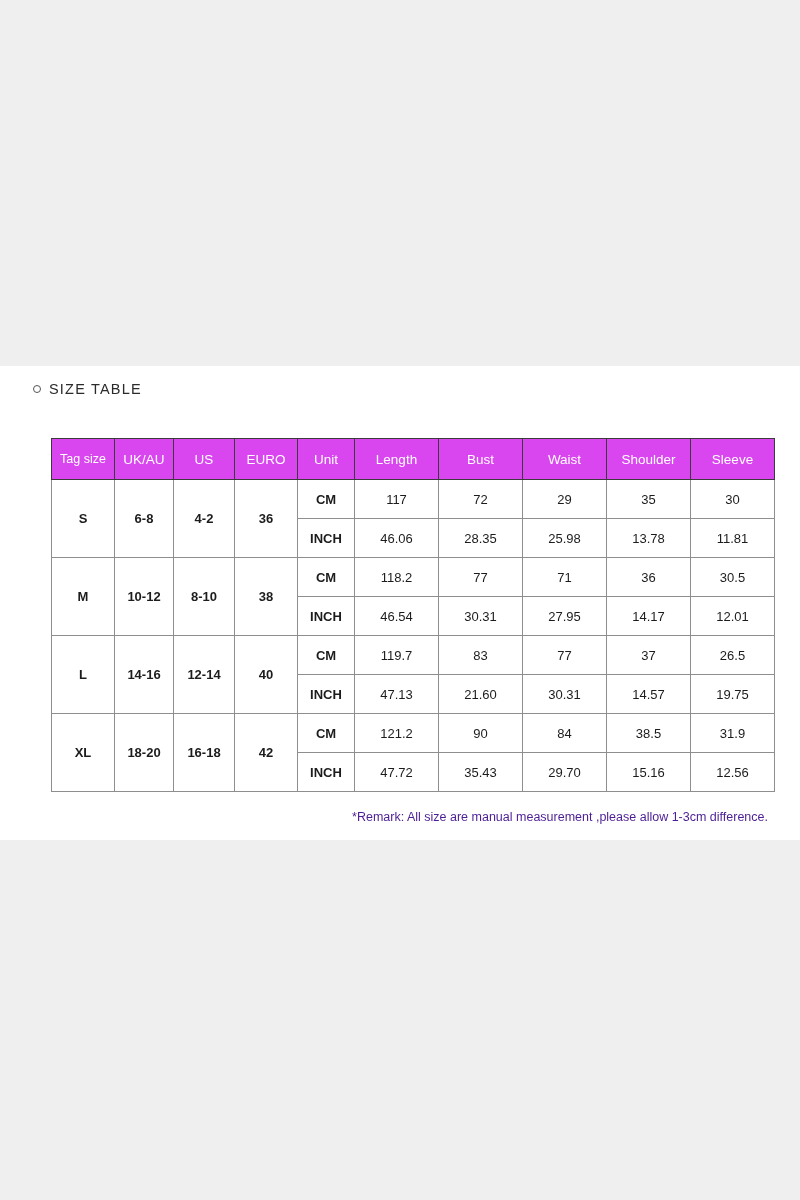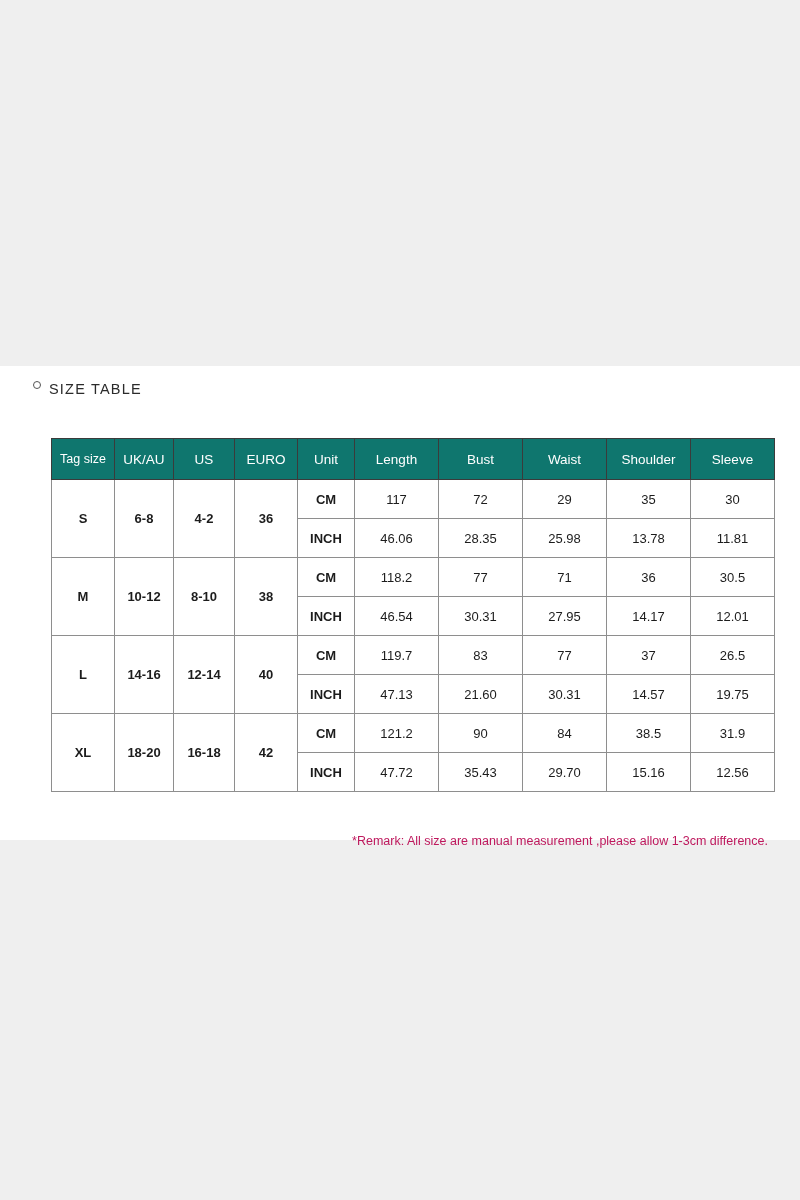--- a/index.html
+++ b/index.html
@@ -37,7 +37,7 @@
     letter-spacing: 1.2px;
     color: #2b2b2b;
     display: flex;
-    align-items: flex-start;
+    align-items: center;
     gap: 8px;
   }
   .circle-bullet {

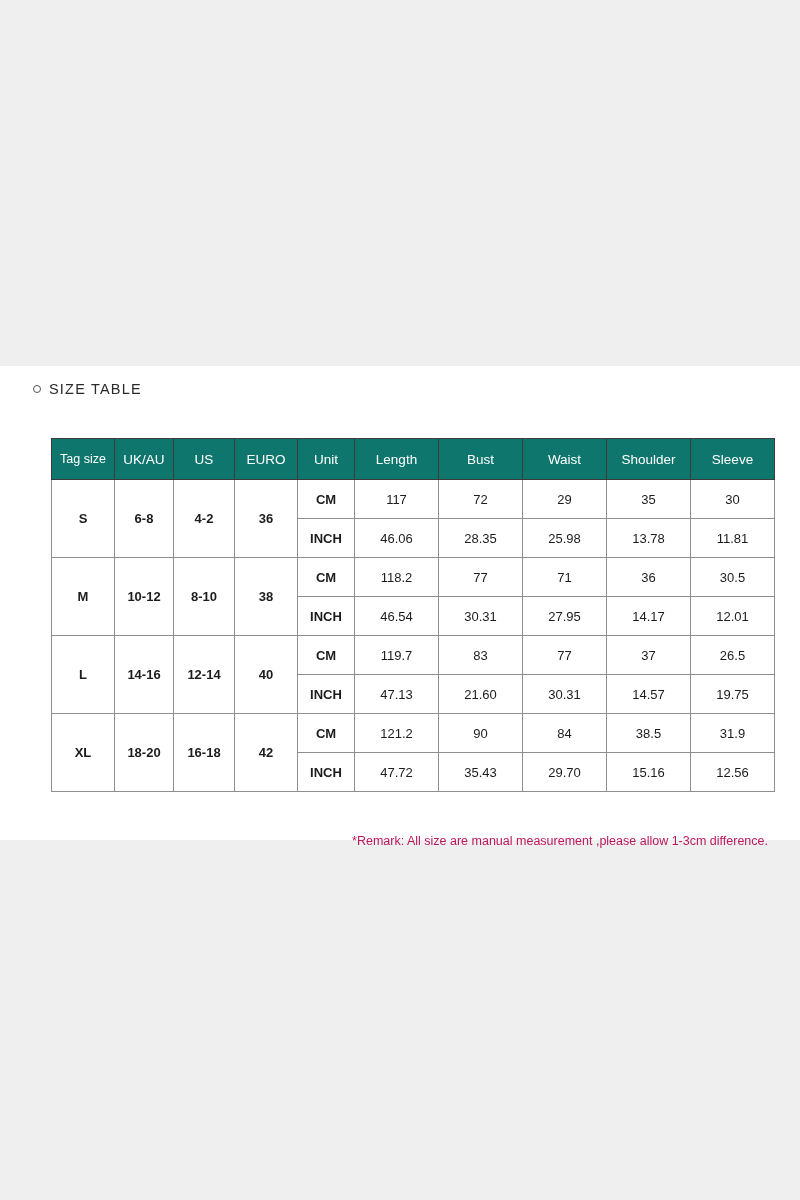--- a/index.html
+++ b/index.html
@@ -67,7 +67,7 @@
     padding: 0;
   }
   table.size-table thead th {
-    background: #0f766e;
+    background: #d946ef;
     color: #ffffff;
     font-weight: normal;
     height: 40px;

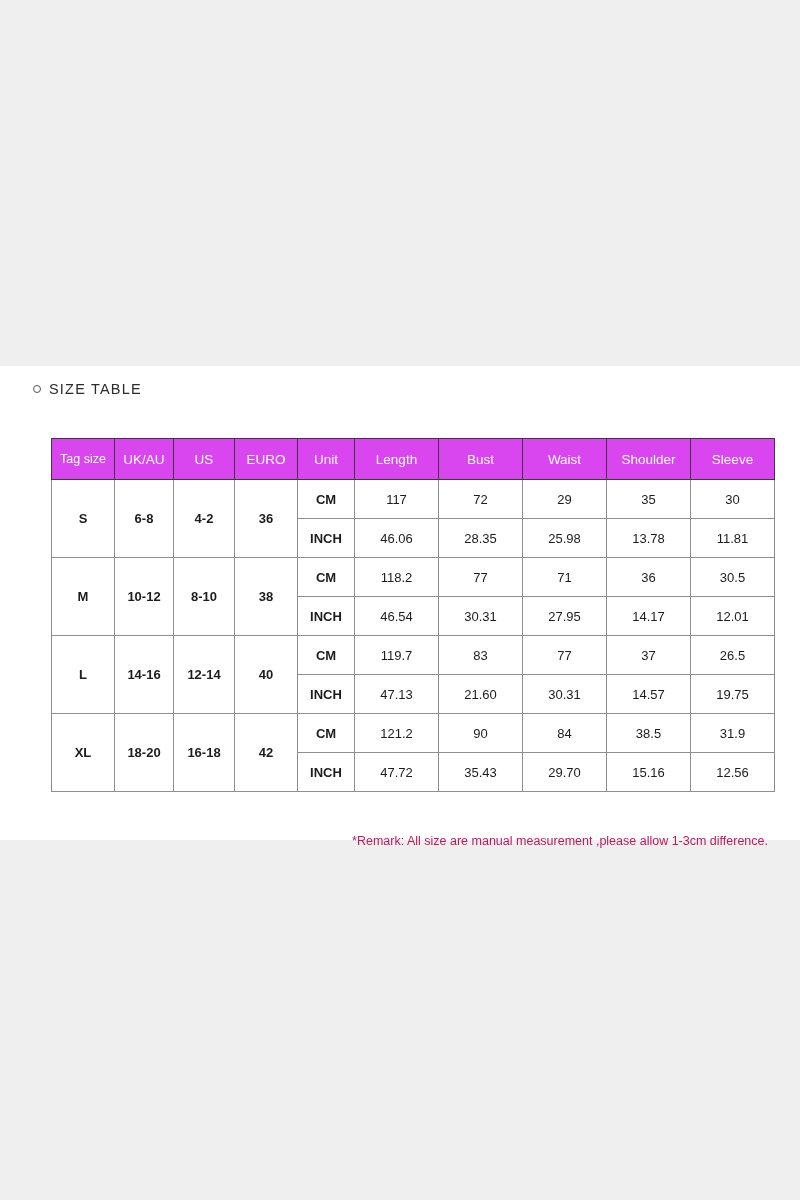--- a/index.html
+++ b/index.html
@@ -101,8 +101,7 @@
     right: 32px;
     top: 810px;
     font-size: 12.5px;
-    color: #be185d;
-    margin-top: 24px;
+    color: #4c1d95;
   }
 </style>
 </head>

